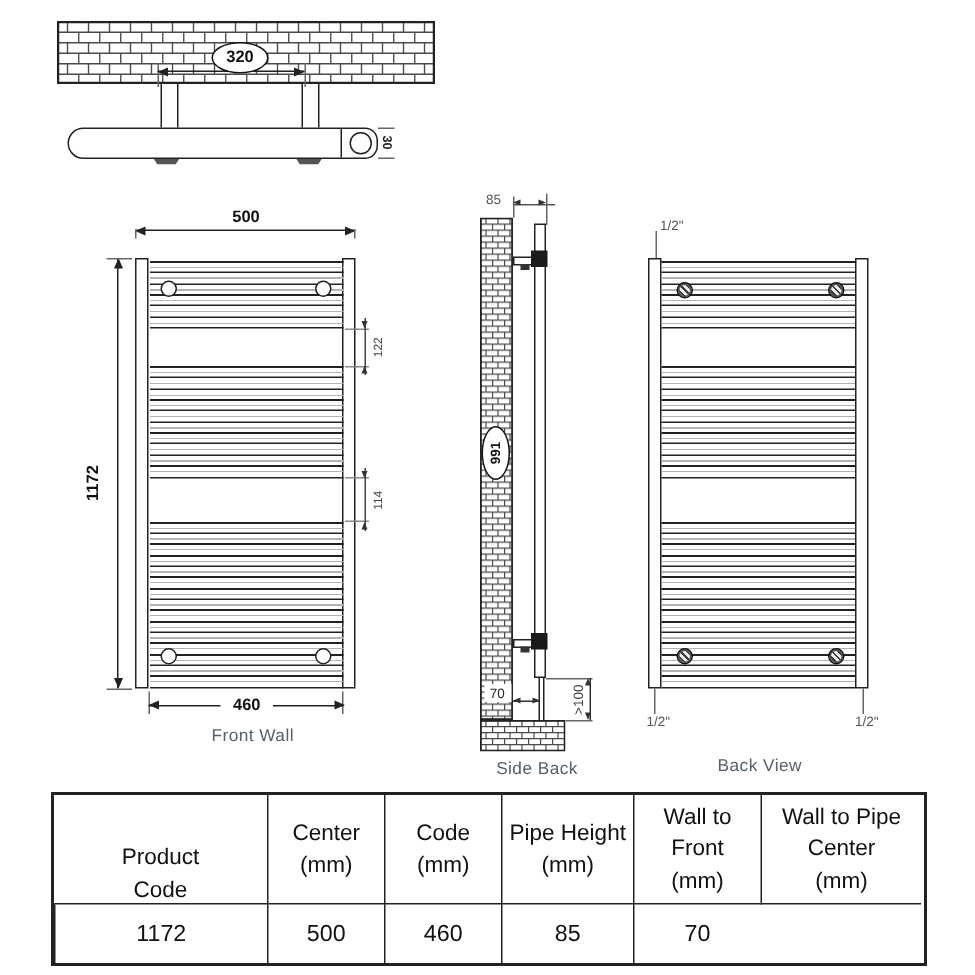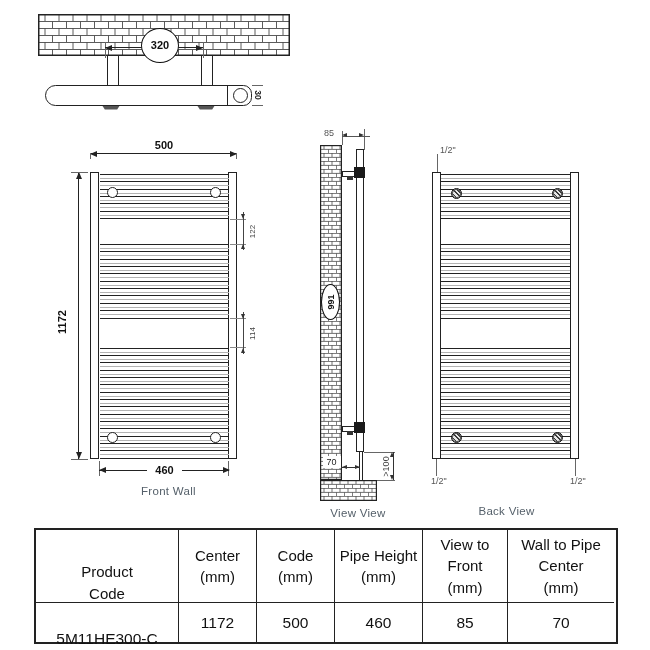--- a/index.html
+++ b/index.html
@@ -64,7 +64,7 @@
     <div class="line" style="left:105px;top:47px;width:98px;height:1.2px;"></div>
     <div class="arr arr-l" style="left:105px;top:44.5px;"></div>
     <div class="arr arr-r" style="left:196px;top:44.5px;"></div>
-    <div class="oval" style="left:141px;top:27.5px;width:38px;height:35px;">
+    <div class="oval" style="left:141px;top:27.5px;width:38px;height:21px;">
       <span class="biglab" style="position:static;">320</span>
     </div>
     <div class="abs" style="left:107px;top:56px;width:12px;height:29px;border-left:1.2px solid #222;border-right:1.2px solid #222;box-sizing:border-box;"></div>

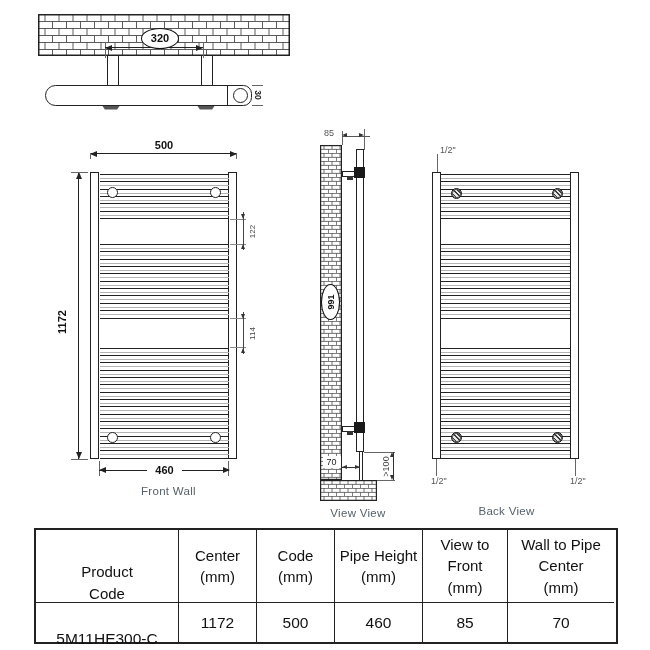--- a/index.html
+++ b/index.html
@@ -220,7 +220,7 @@
     <div class="arr arr-ds" style="left:390.3px;top:475px;"></div>
     <div class="vlab" style="left:371px;top:459.5px;width:28px;height:13px;transform:rotate(-90deg);font-size:9px;color:#444;">&gt;100</div>
 
-    <div class="caption" style="left:318px;top:507px;width:80px;">View View</div>
+    <div class="caption" style="left:318px;top:507px;width:80px;">Side Back</div>
   </div>
 
   <div>

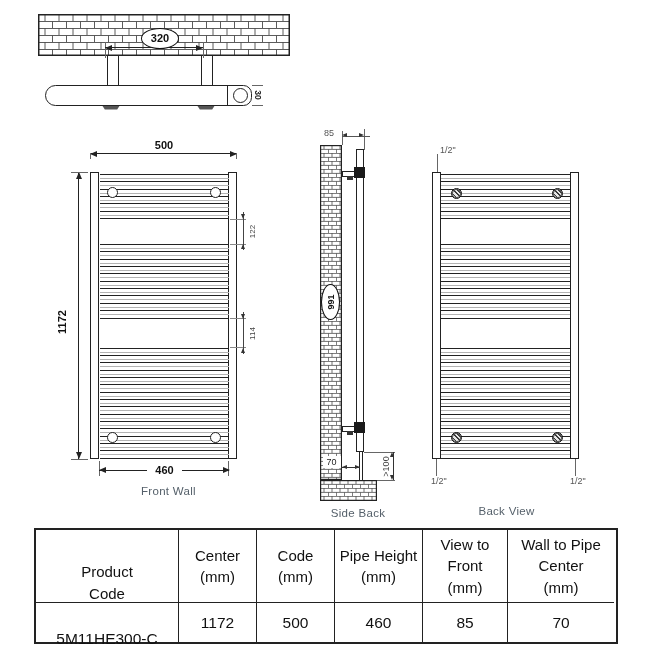--- a/index.html
+++ b/index.html
@@ -293,7 +293,7 @@
 (mm)</div>
     <div class="cell th">Pipe Height
 (mm)</div>
-    <div class="cell th">View to
+    <div class="cell th">Wall to
 Front
 (mm)</div>
     <div class="cell th">Wall to Pipe

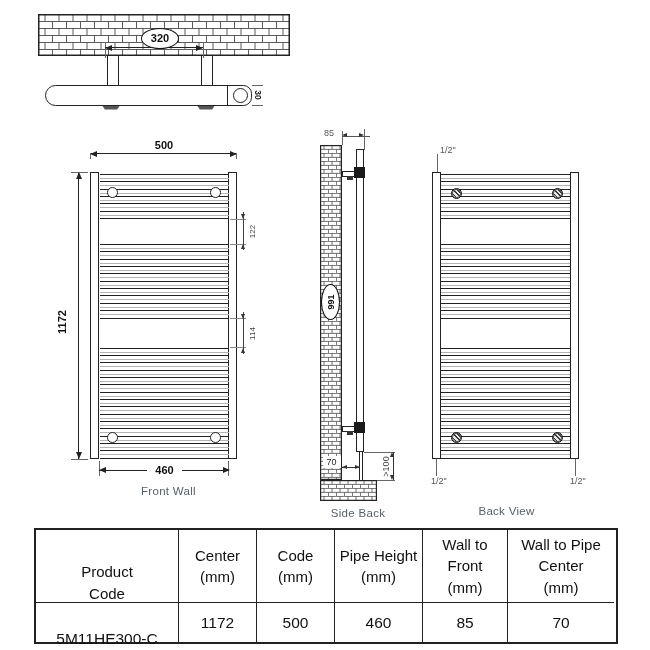--- a/index.html
+++ b/index.html
@@ -299,7 +299,6 @@
     <div class="cell th">Wall to Pipe
 Center
 (mm)</div>
-    <div class="cell td c0">5M11HE300-C</div>
     <div class="cell td">1172</div>
     <div class="cell td">500</div>
     <div class="cell td">460</div>

